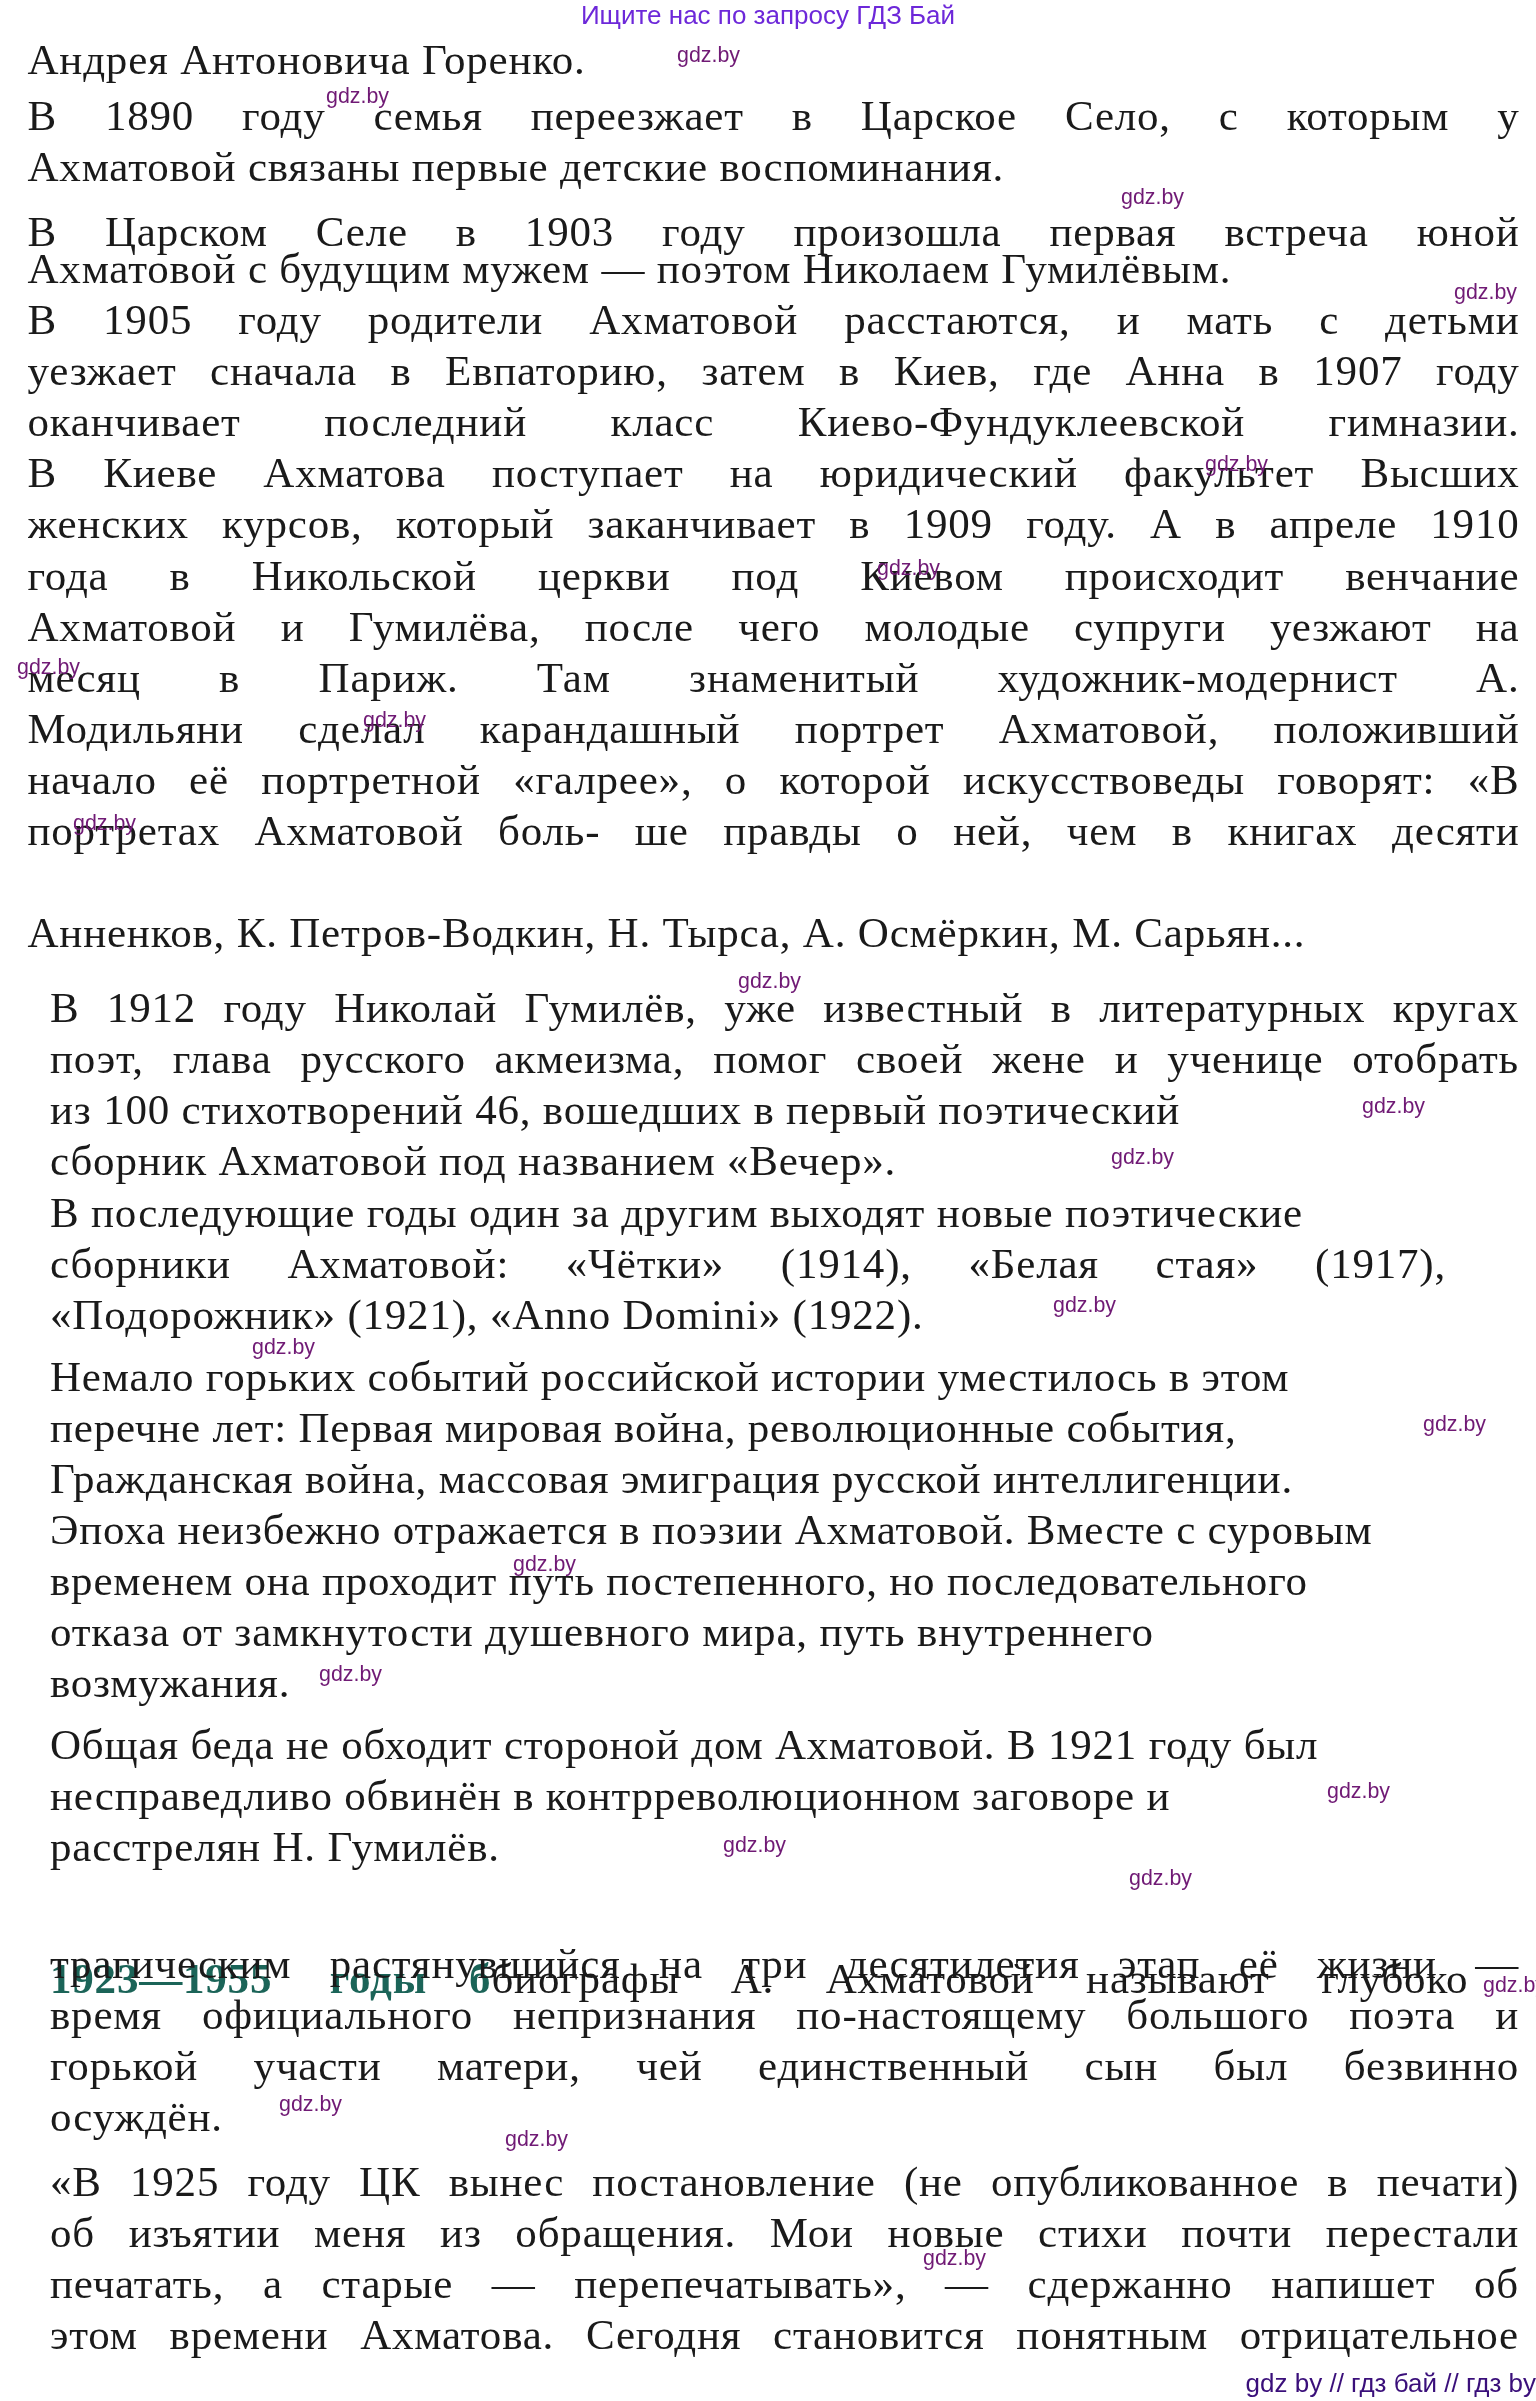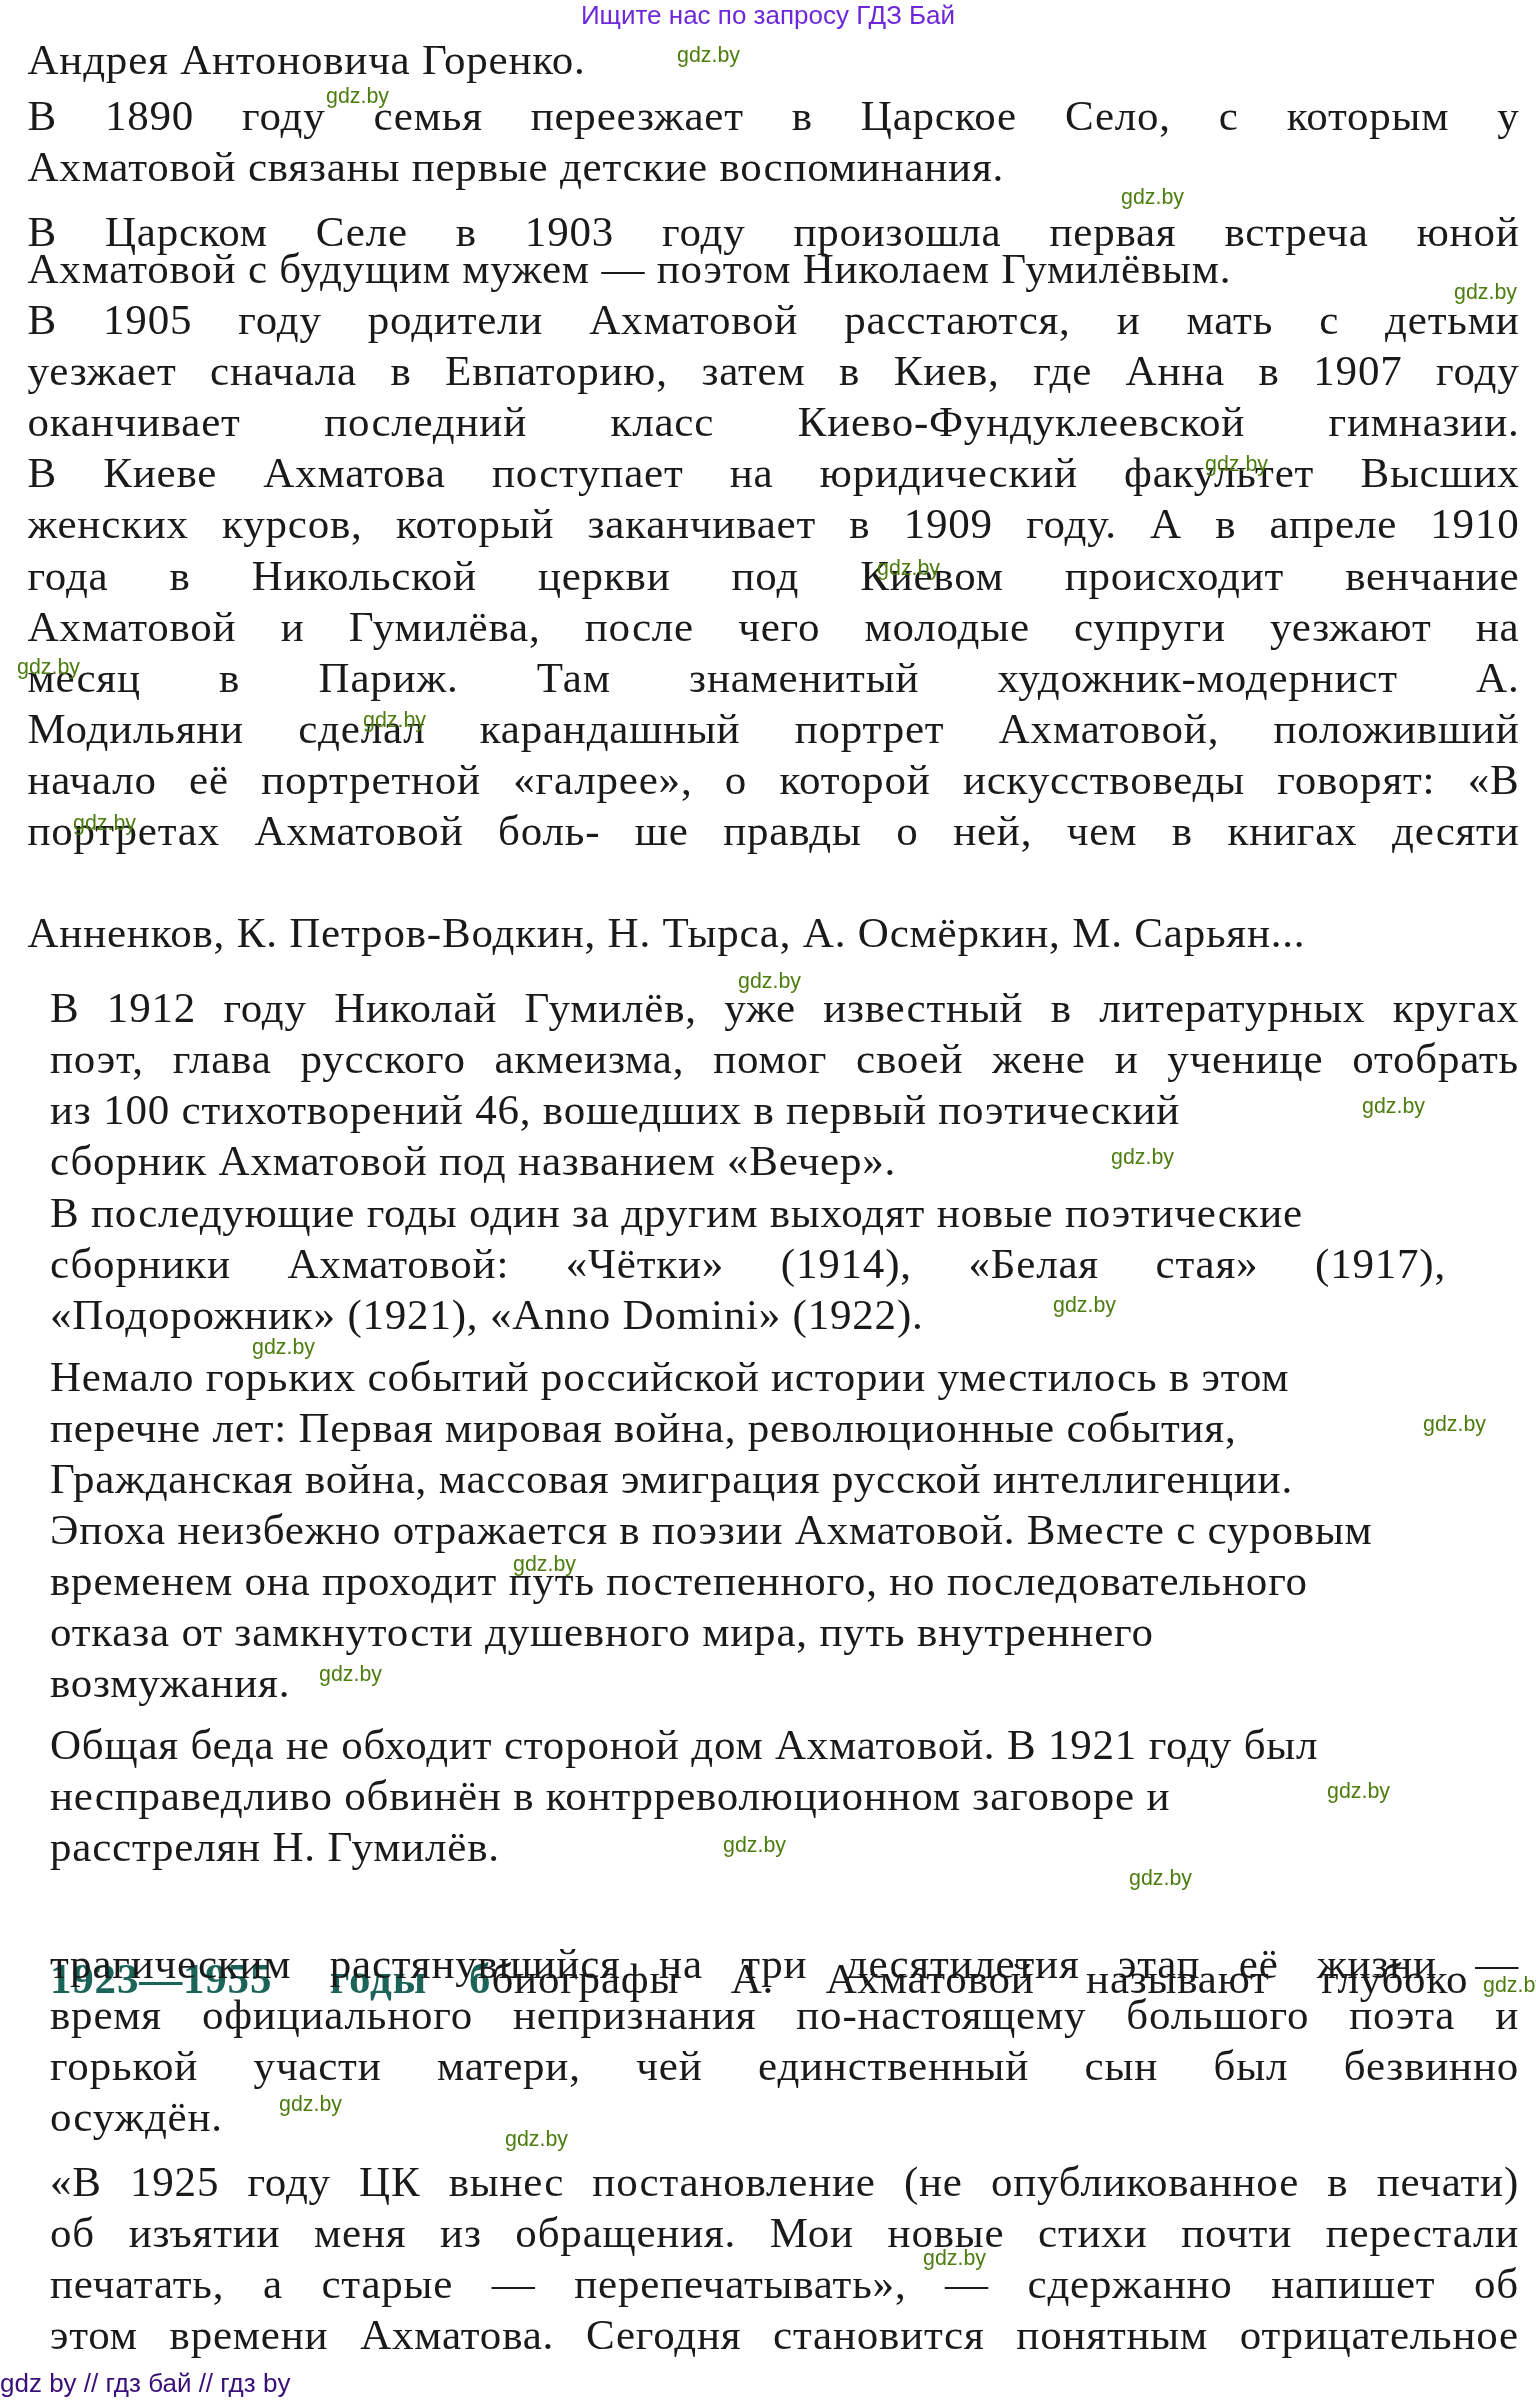--- a/index.html
+++ b/index.html
@@ -28,7 +28,7 @@
   .heading-accent { color: #1b6458; font-weight: bold; }
   .wm {
     position: absolute; font-family: "Liberation Sans", sans-serif;
-    font-size: 21.4px; line-height: 23px; color: #4d7c0f; white-space: nowrap;
+    font-size: 21.4px; line-height: 23px; color: #701a75; white-space: nowrap;
   }
 </style>
 </head>

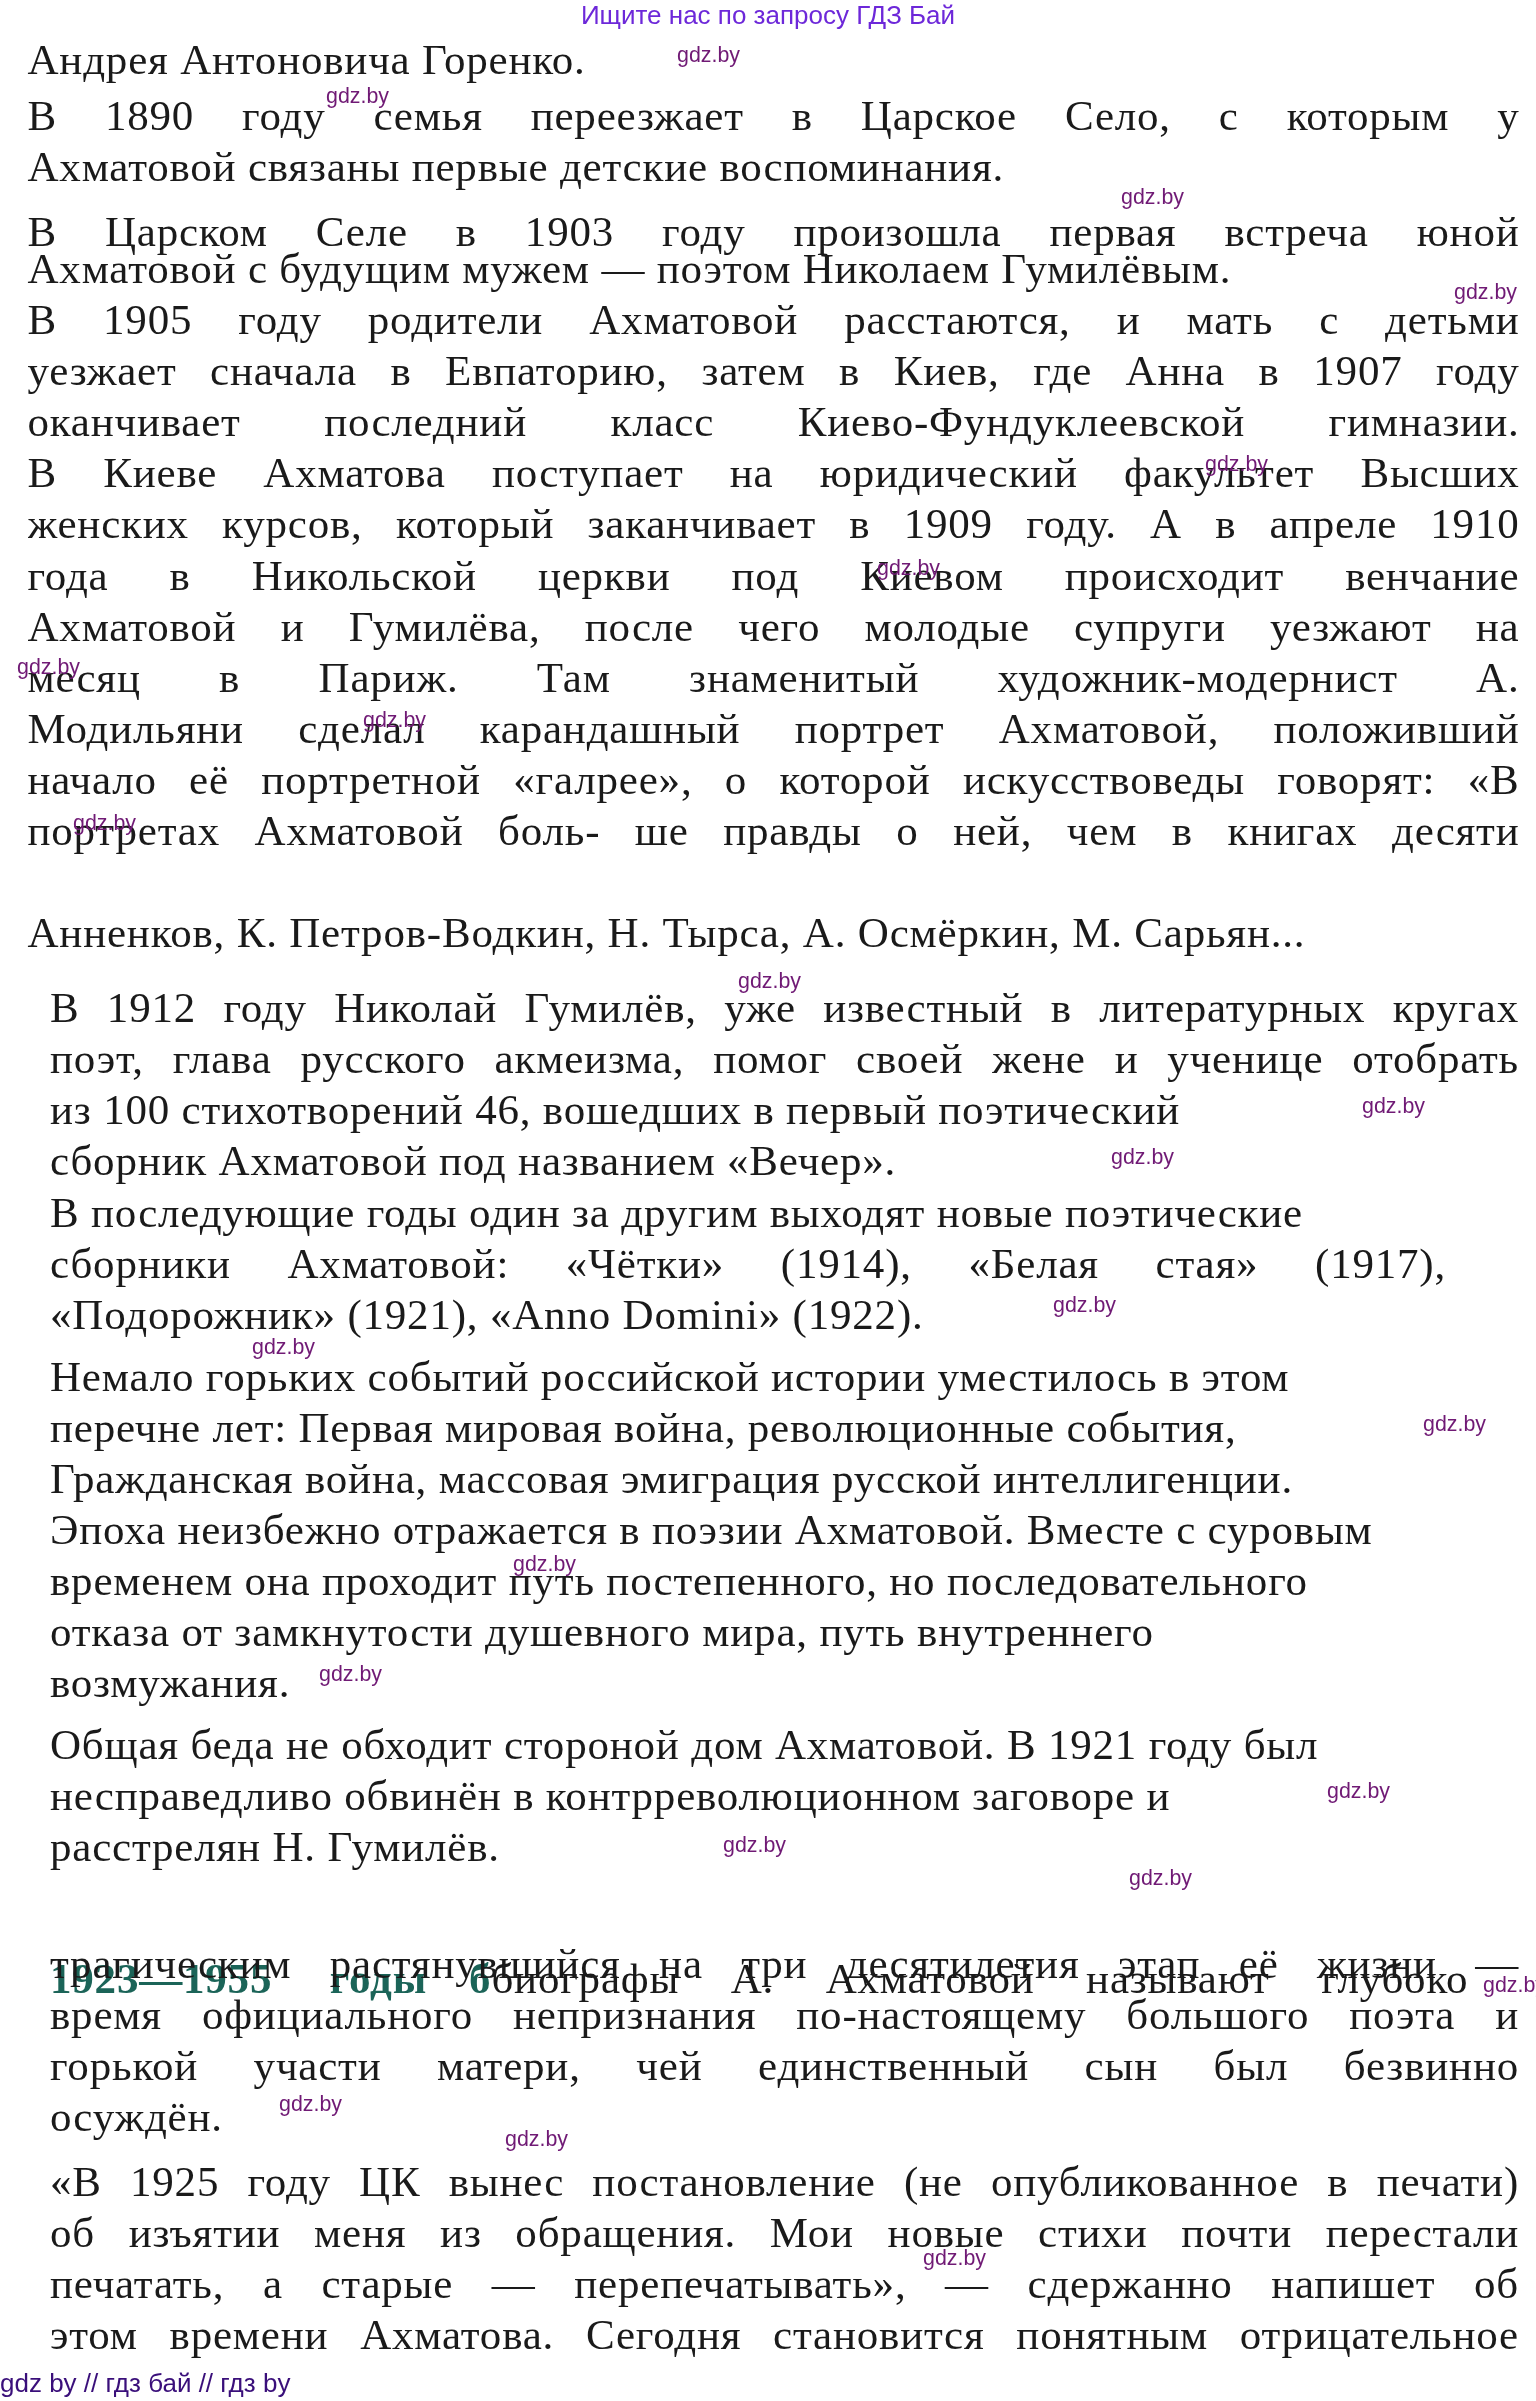--- a/index.html
+++ b/index.html
@@ -12,7 +12,7 @@
   }
   .footer-banner {
     position: absolute; top: 2366px; left: 0; width: 1536px; height: 34px;
-    text-align: left; font-family: "Liberation Sans", sans-serif;
+    text-align: right; font-family: "Liberation Sans", sans-serif;
     font-size: 26px; line-height: 34px; color: #3a0f7a;
   }
   .line {

